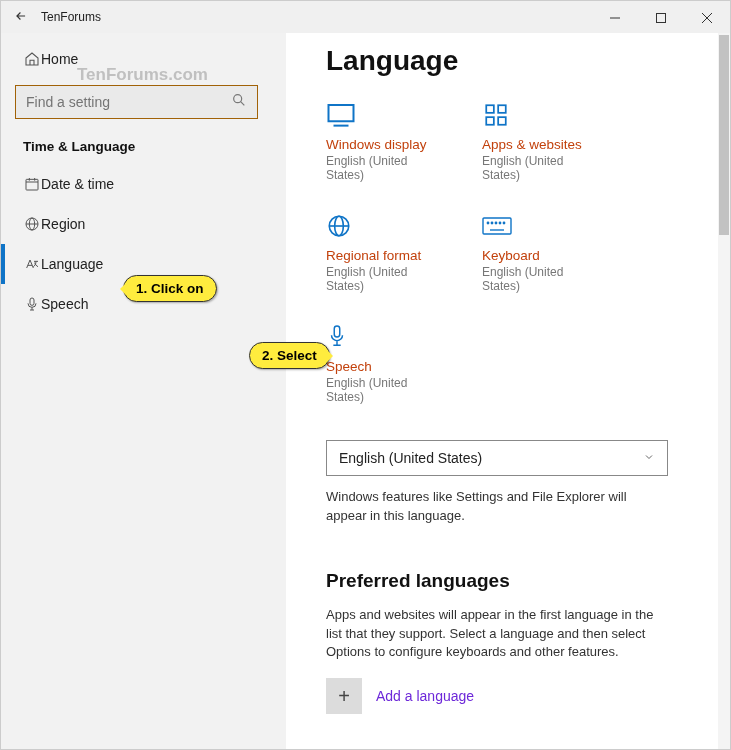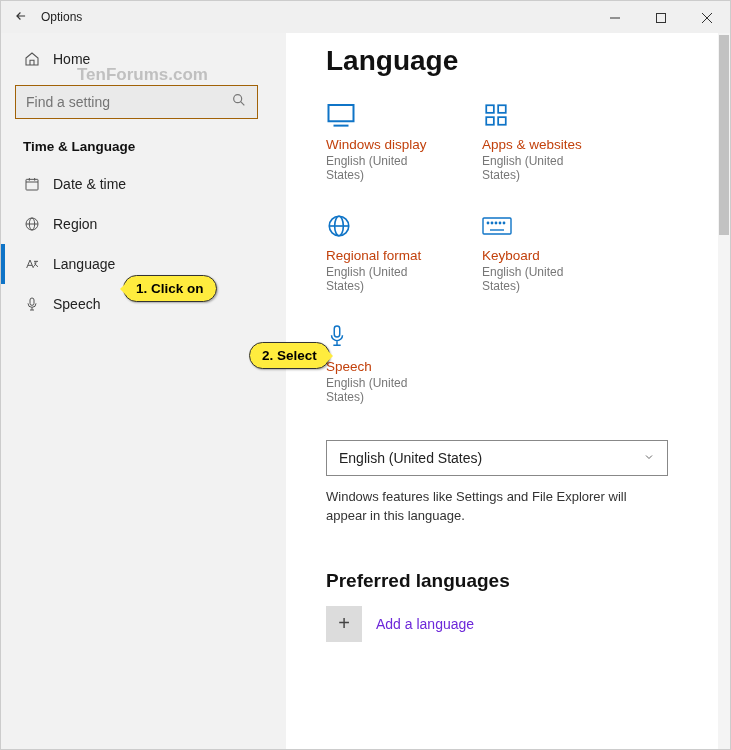--- a/index.html
+++ b/index.html
@@ -53,7 +53,7 @@
         <path d="M19 12H5M11 18l-6-6 6-6"></path>
       </svg>
   </div>
-  <div class="title">Options</div>
+  <div class="title">TenForums</div>
   <div class="spacer"></div>
   <div class="ctl"><svg width="10" height="10">
         <line x1="0" y1="5" x2="10" y2="5" stroke="#333" stroke-width="1"></line>

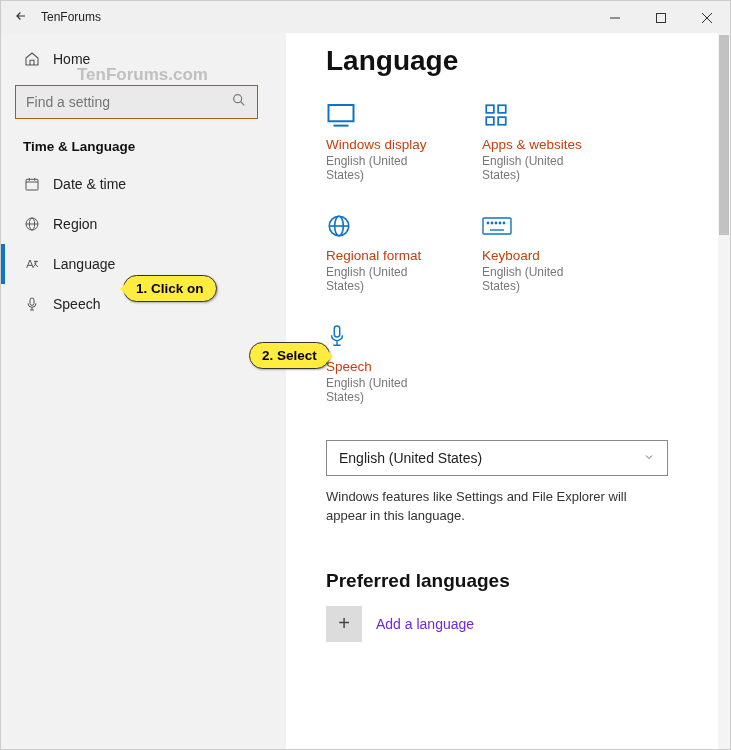--- a/index.html
+++ b/index.html
@@ -12,7 +12,7 @@
   .titlebar .ctl svg { vertical-align: middle; }
   .app-body { display: flex; height: calc(100% - 32px); }
   .sidebar { width: 285px; background: #f2f2f2; padding-top: 6px; }
-  .home-row, .nav-item { display: flex; align-items: center; height: 40px; padding: 0 22px; gap: 12px; cursor: pointer; font-size: 14px; color: #222; }
+  .home-row, .nav-item { display: flex; align-items: center; height: 40px; padding: 0 22px; gap: 0; cursor: pointer; font-size: 14px; color: #222; }
   .searchbox { margin: 6px 28px 14px 14px; height: 34px; border: 1px solid #a16207; background: #eaeaea; display: flex; align-items: center; padding: 0 10px; }
   .searchbox input { flex: 1; background: transparent; border: none; outline: none; font-size: 14px; color: #666; }
   .sidebar-heading { font-size: 13.5px; font-weight: 600; padding: 6px 22px 10px 22px; color: #111; }

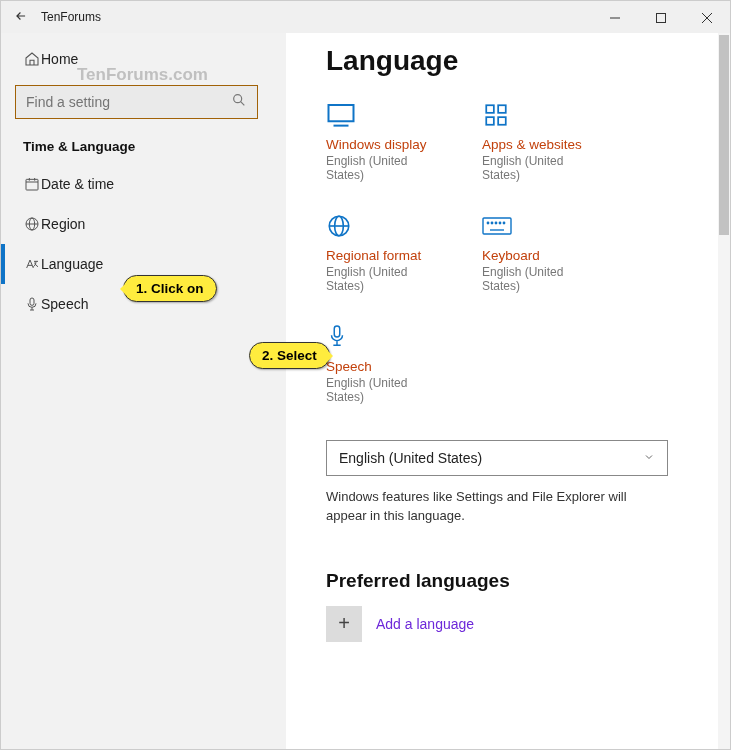--- a/index.html
+++ b/index.html
@@ -205,6 +205,7 @@
       <p class="desc">Windows features like Settings and File Explorer will appear in this language.</p>
 
       <h2 class="section">Preferred languages</h2>
+      <p class="desc" style="margin-bottom:16px;">Apps and websites will appear in the first language in the list that they support. Select a language and then select Options to configure keyboards and other features.</p>
 
       <div class="addlang">
         <div class="plusbox">+</div>

